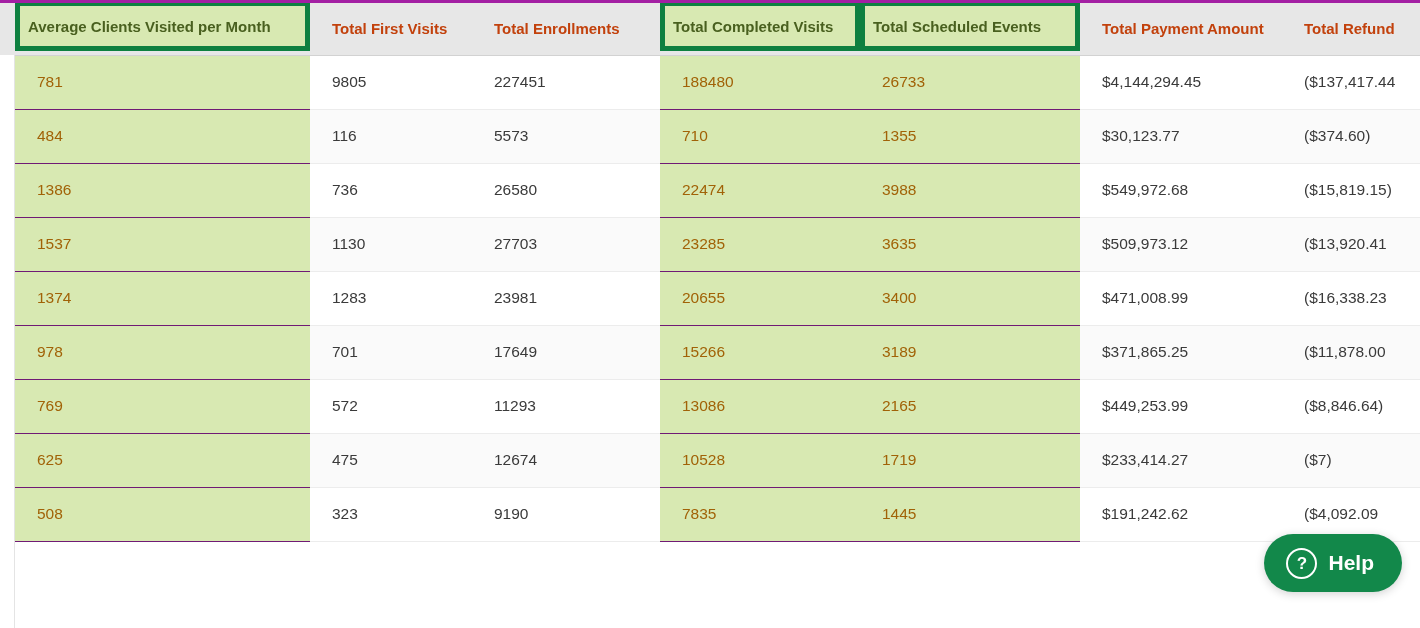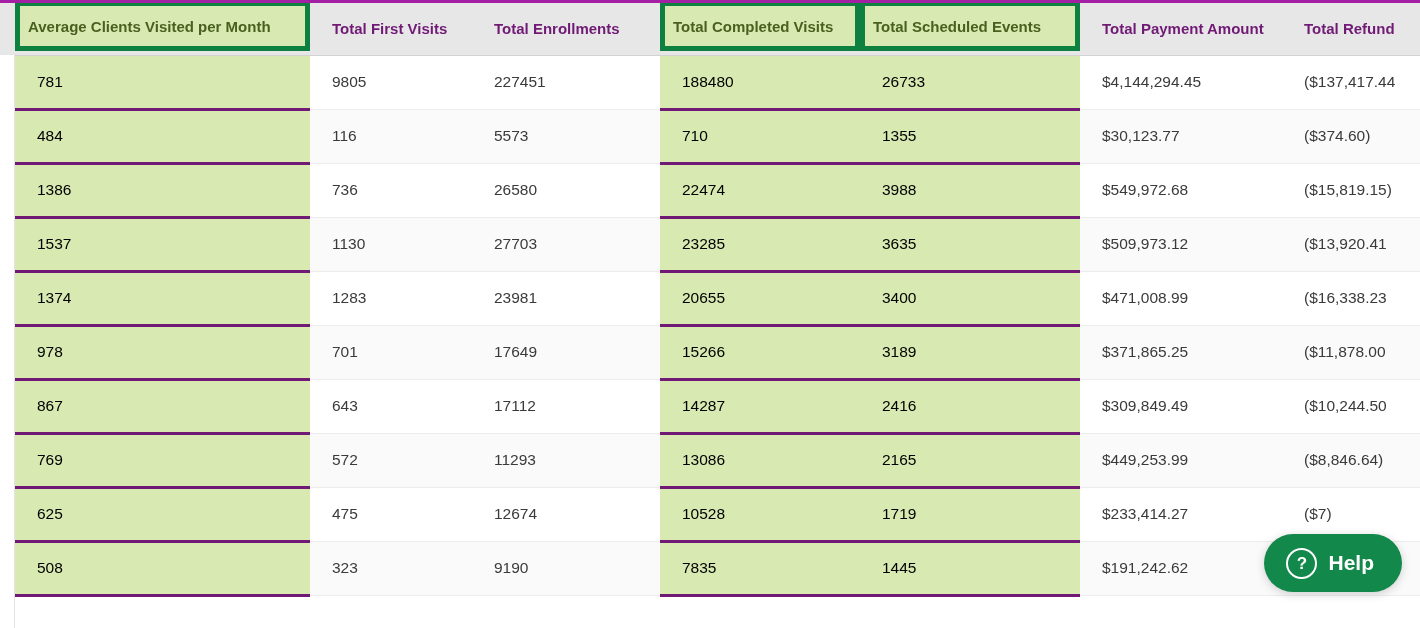--- a/index.html
+++ b/index.html
@@ -68,7 +68,7 @@
   .grid thead th {
     height: 52px;
     background: #e7e7e7;
-    color: #701a75;
+    color: #c2410c;
     font-size: 15px;
     font-weight: bold;
     padding-left: 22px;

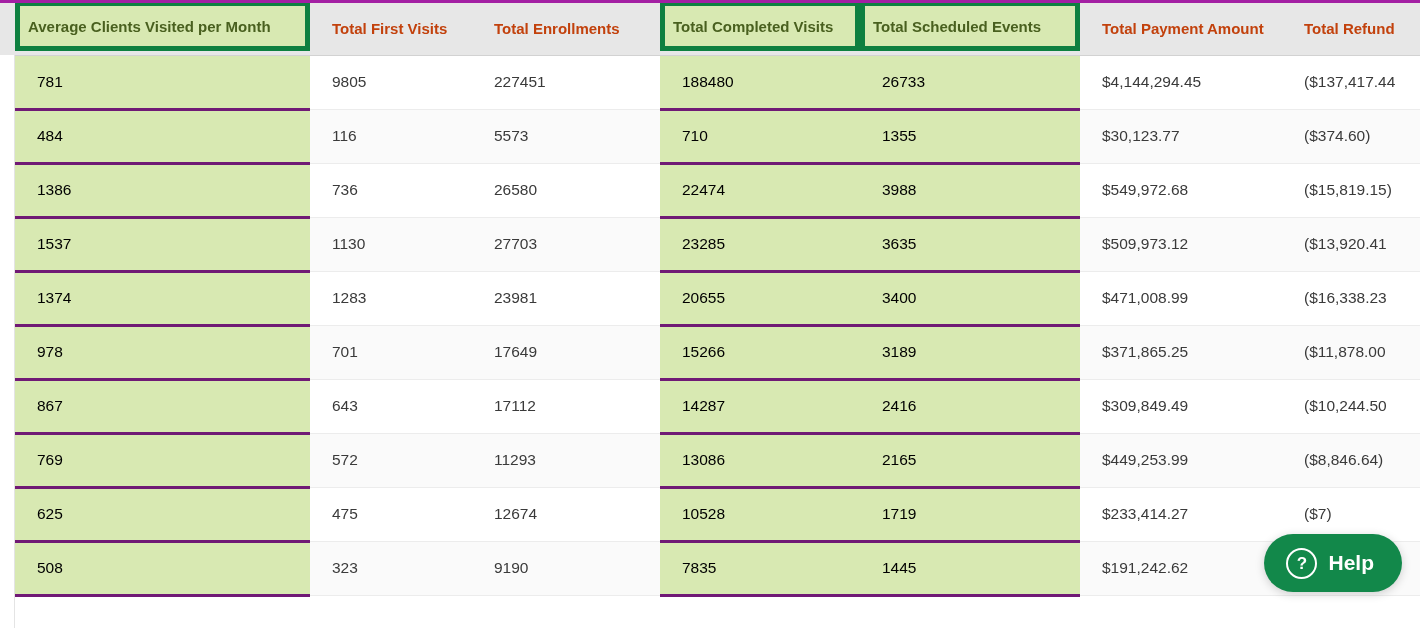--- a/index.html
+++ b/index.html
@@ -91,8 +91,8 @@
   
   .grid tbody td.hl {
     background: #d8e9b2 !important;
-    color: #000000;
-    border-bottom: 3px solid #701a75;
+    color: #a16207;
+    border-bottom: 1px solid #701a75;
   }
   .grid thead th.hl {
     background: #e7e7e7;

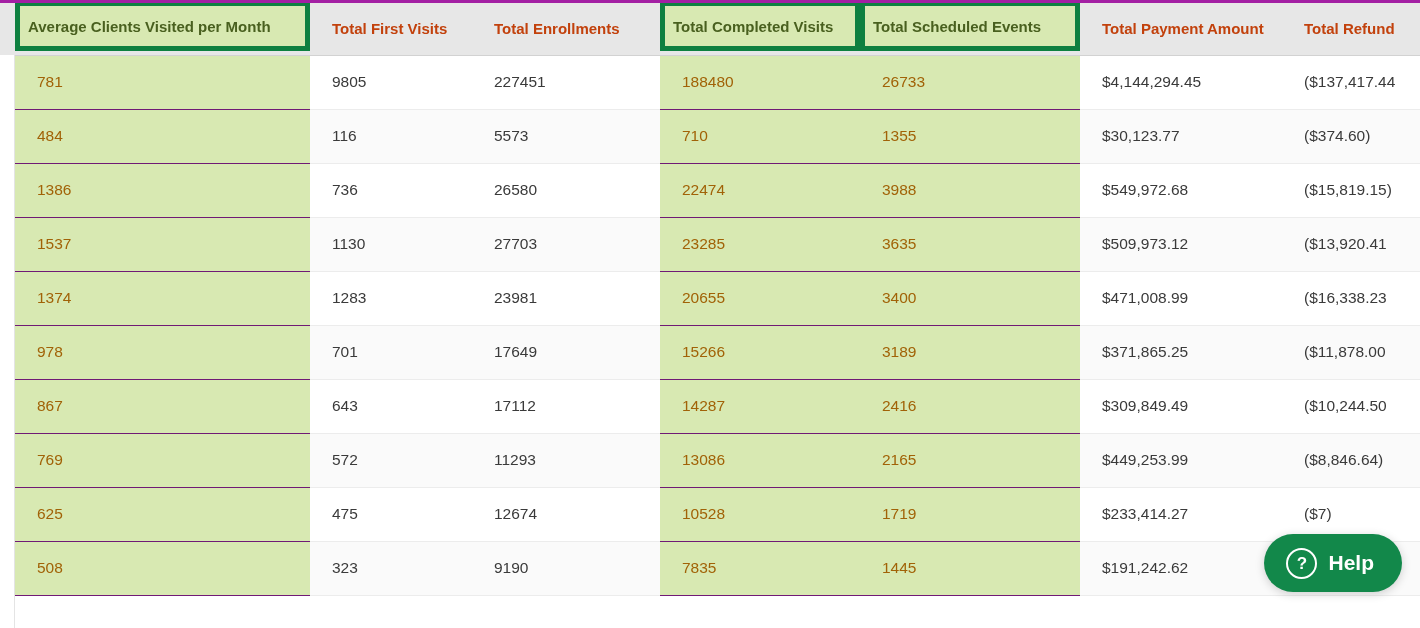--- a/index.html
+++ b/index.html
@@ -254,16 +254,6 @@
         </tr>
         <tr>
           <td style="padding: 0px; background: transparent;"></td>
-          <td class="hl">867</td>
-          <td>643</td>
-          <td>17112</td>
-          <td class="hl">14287</td>
-          <td class="hl">2416</td>
-          <td>$309,849.49</td>
-          <td>($10,244.50</td>
-        </tr>
-        <tr>
-          <td style="padding: 0px; background: transparent;"></td>
           <td class="hl">769</td>
           <td>572</td>
           <td>11293</td>

